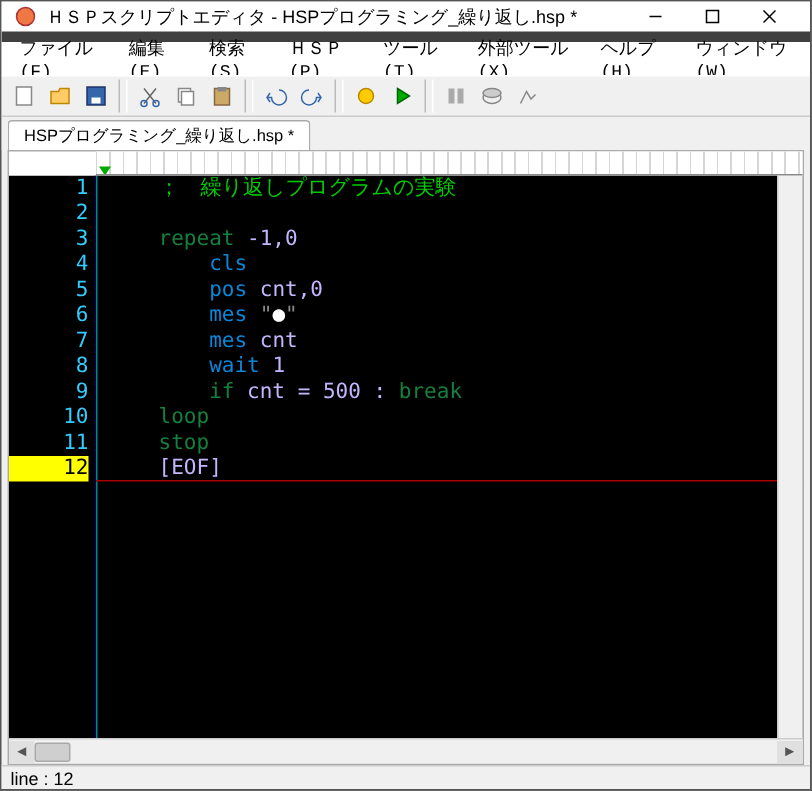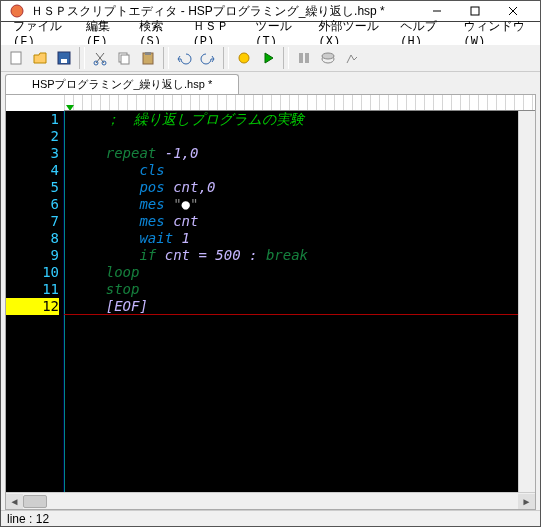--- a/index.html
+++ b/index.html
@@ -14,7 +14,7 @@
   .titlebar {
     height: 14px; background: #fff;
     display: flex; align-items: center; padding: 10px 8px;
-    border-bottom: 1px solid #404040;
+    border-bottom: 7px solid #404040;
   }
   .titlebar .tb-icon { width: 16px; height: 16px; margin-right: 6px; display: inline-block; }
   .titlebar .title { flex: 1; font-size: 12px; color: #000; }

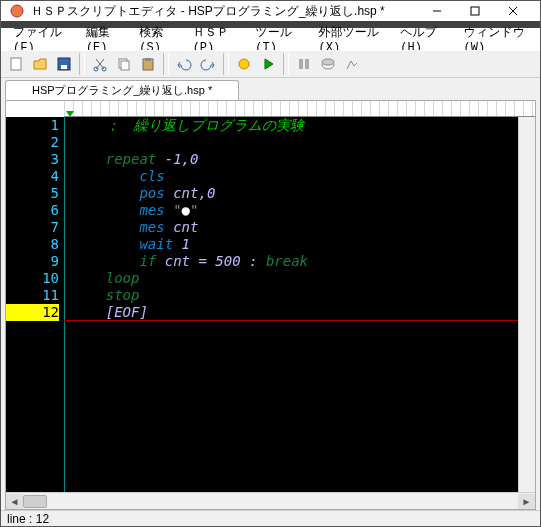--- a/index.html
+++ b/index.html
@@ -30,7 +30,7 @@
   .tsep { width: 6px; height: 22px; border-left: 1px solid #bbb; border-right: 1px solid #fff; margin: 0 2px; }
 
   .tabstrip { height: 22px; background: #f0f0f0; display: flex; align-items: flex-end; padding: 0 4px; }
-  .tab { background: #fff; border: 1px solid #aaa; border-bottom: none; padding: 2px 26px; font-size: 11px;
+  .tab { background: #fff; border: 1px solid #aaa; border-bottom: none; padding: 2px 10px; font-size: 11px;
     border-radius: 3px 3px 0 0; }
 
   .editor-wrap { flex: 1; background: #fff; position: relative; margin: 0 4px; border: 1px solid #aaa;

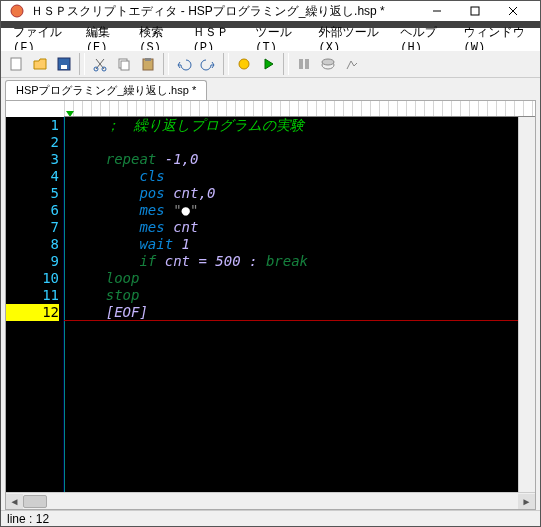--- a/index.html
+++ b/index.html
@@ -49,7 +49,7 @@
   .code { flex: 1; background: #000; font-family: "Consolas","MS Gothic",monospace; font-size: 14px;
     line-height: 17px; padding-left: 8px; position: relative; overflow: hidden; }
   .code .vline { position: absolute; top: 0; bottom: 0; left: 0; width: 1px; background: #088; }
-  .code .line { height: 17px; white-space: pre; font-style: italic; }
+  .code .line { height: 17px; white-space: pre; }
   .c-com { color: #0c0; }
   .c-kw  { color: #15803d; }
   .c-str { color: #888; }

